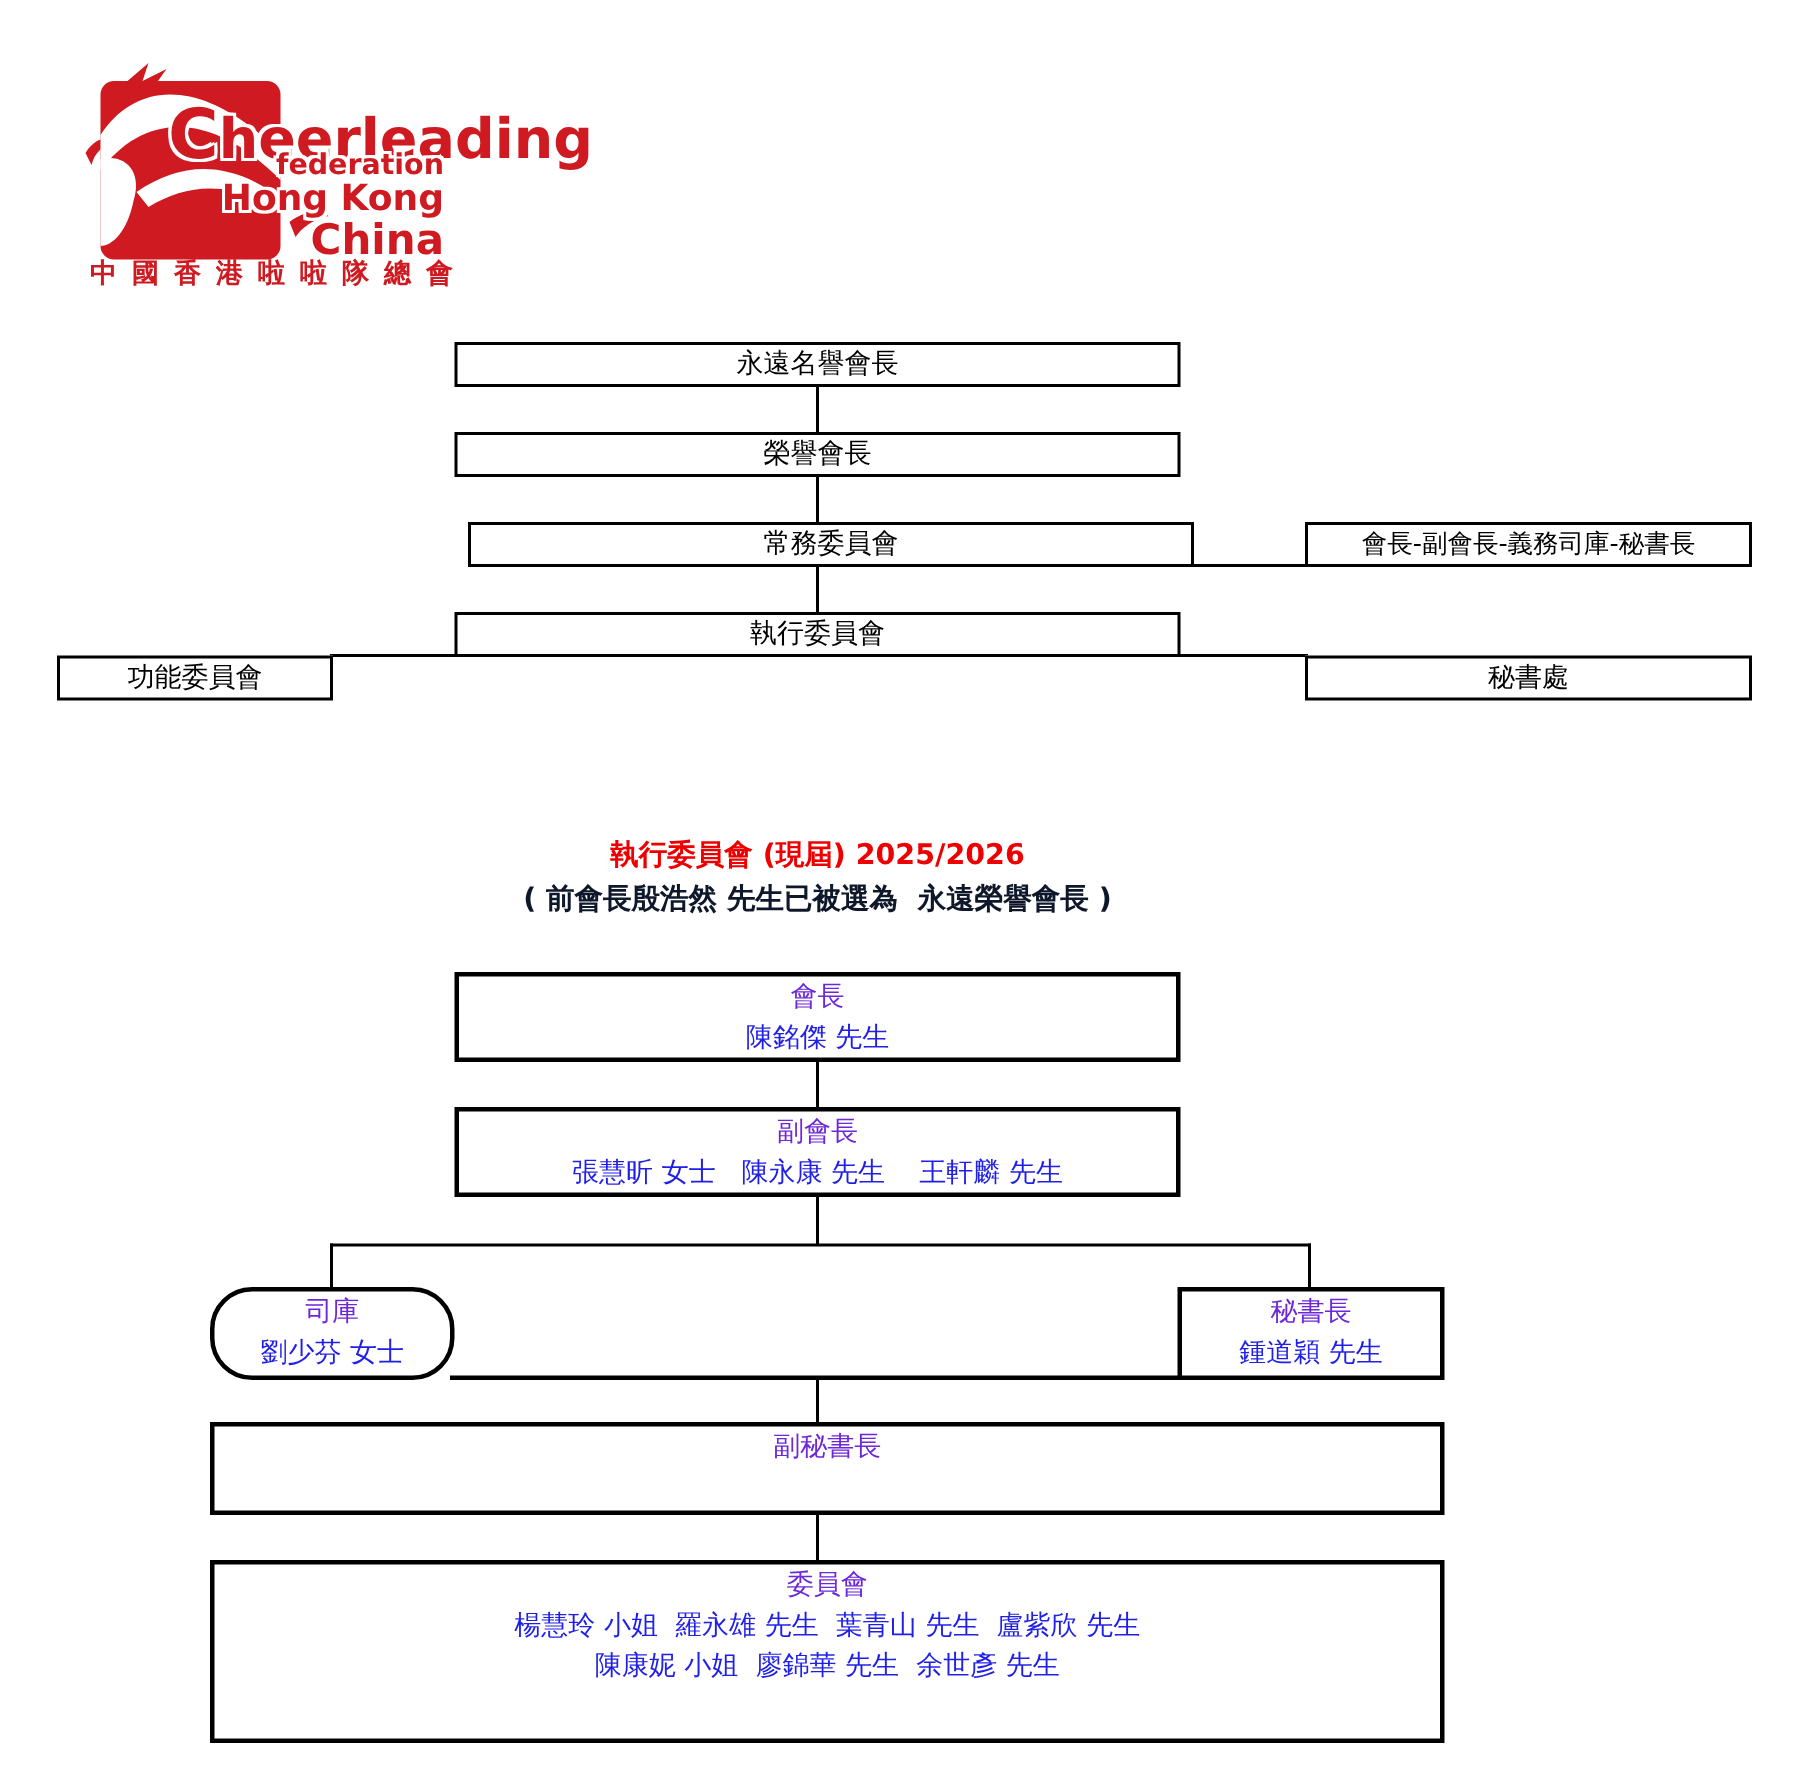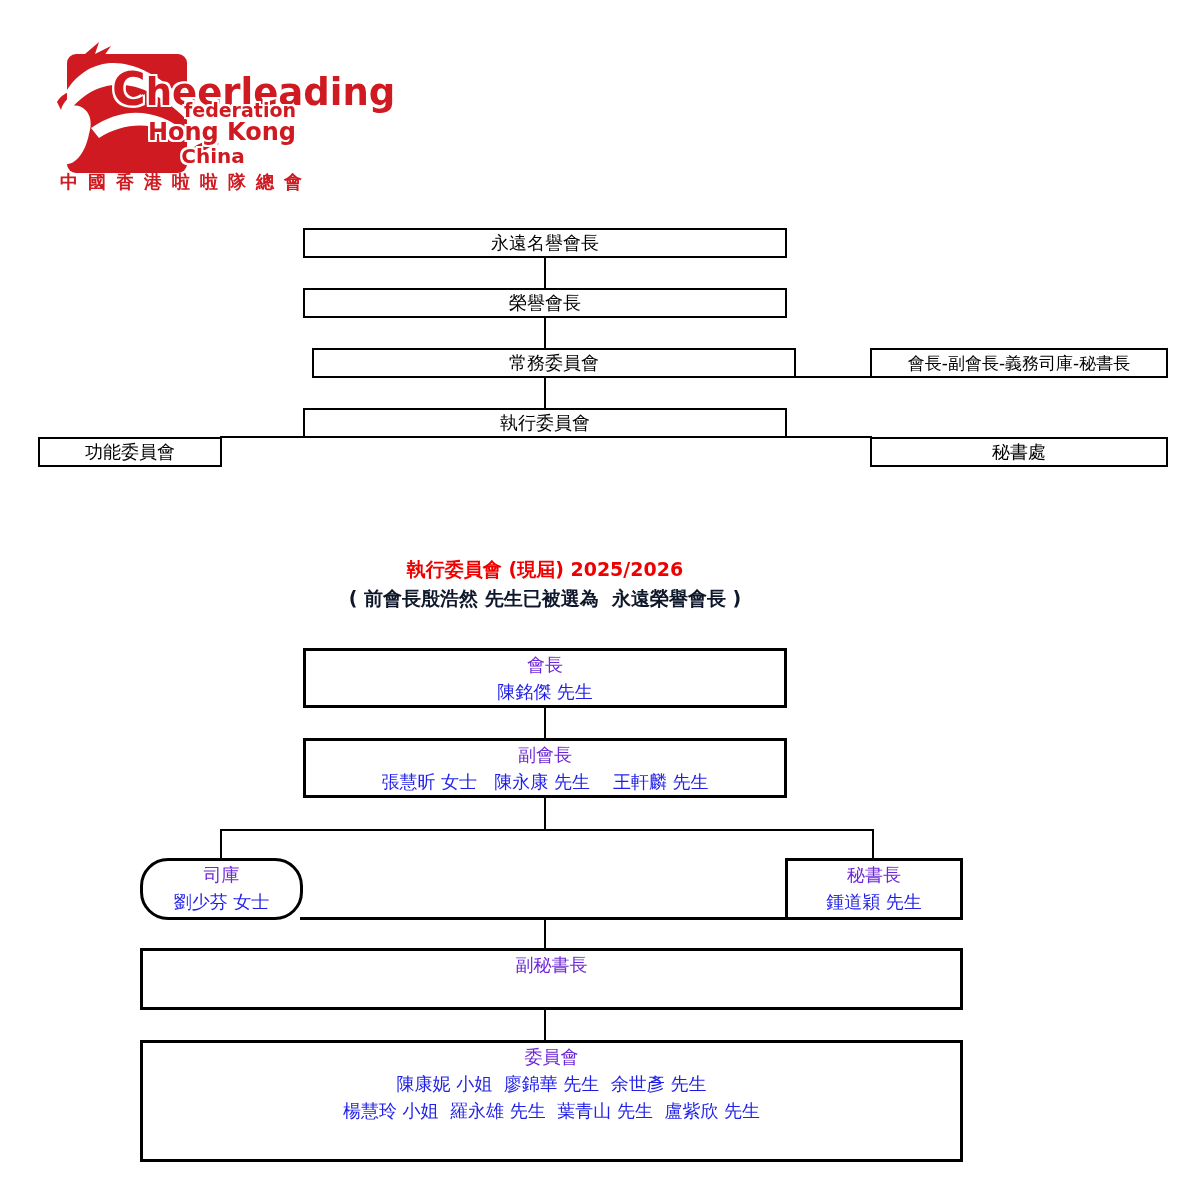--- a/index.html
+++ b/index.html
@@ -23,7 +23,7 @@
   .logo-line1::first-letter{font-size:46px;}
   .logo-line2{left:130px;top:101px;width:166px;text-align:right;font-size:19px;}
   .logo-line3{left:130px;top:120px;width:166px;text-align:right;font-size:24px;}
-  .logo-line4{left:130px;top:146px;width:166px;text-align:center;font-size:20px;}
+  .logo-line4{left:130px;top:146px;width:166px;text-align:right;font-size:28px;}
   .logo-cn{position:absolute;left:60px;top:170px;width:260px;color:var(--logo-red);
     font-size:18px;letter-spacing:10px;white-space:nowrap;font-weight:bold;}
   

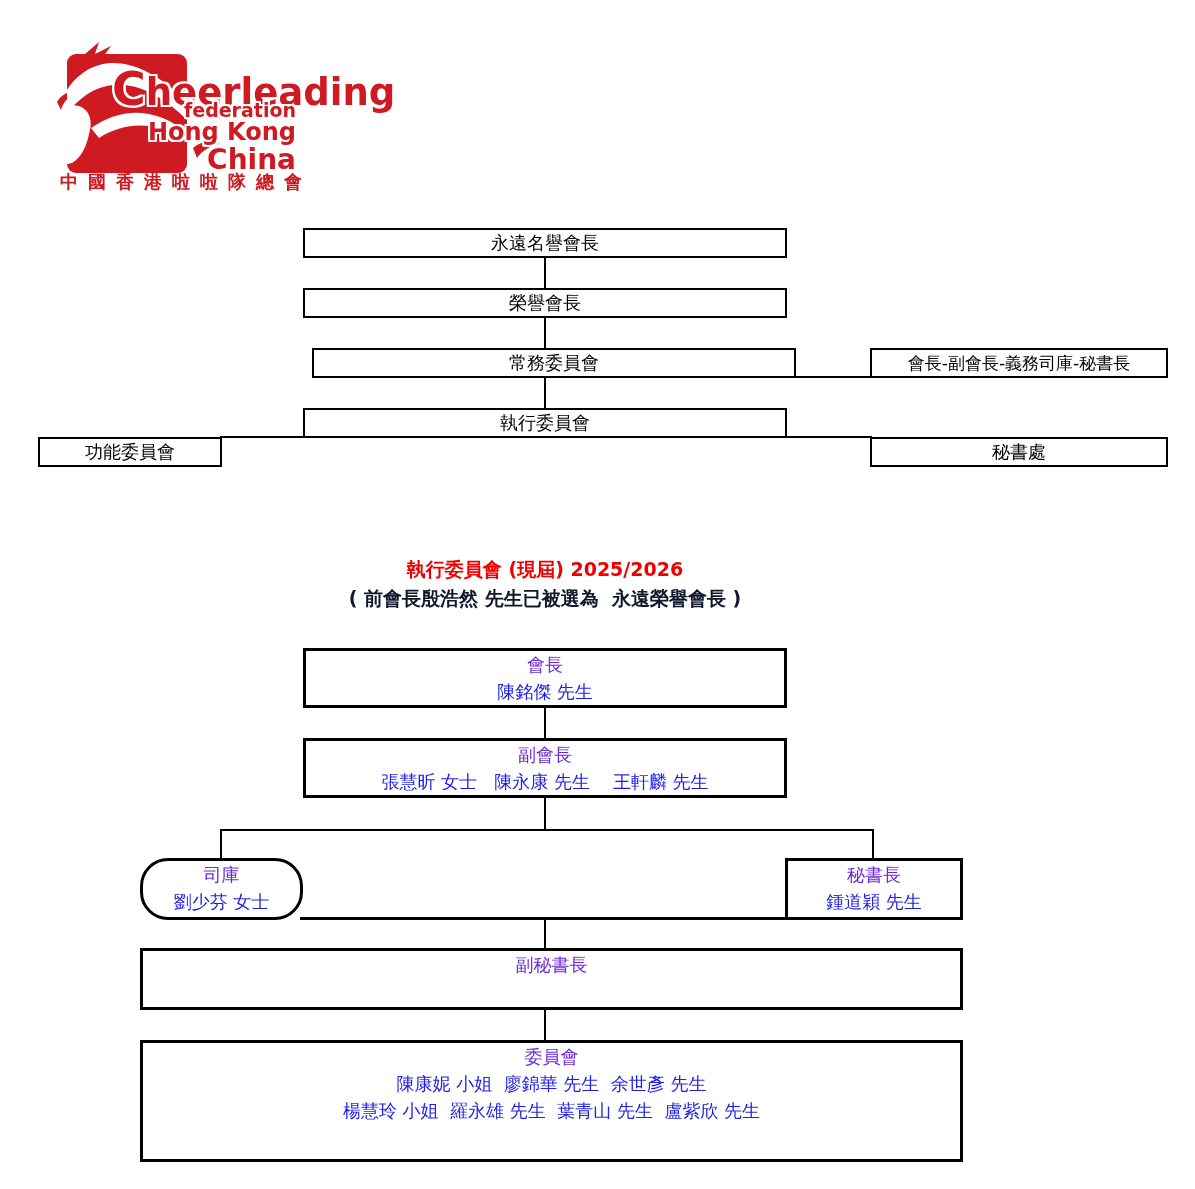--- a/index.html
+++ b/index.html
@@ -125,8 +125,8 @@
 
   <div class="obox thick" style="left:140px;top:1040px;width:823px;height:122px;">
     <div class="btitle">委員會</div>
+    <div class="bnames">楊慧玲 小姐  羅永雄 先生  葉青山 先生  盧紫欣 先生</div>
     <div class="bnames">陳康妮 小姐  廖錦華 先生  余世彥 先生</div>
-    <div class="bnames">楊慧玲 小姐  羅永雄 先生  葉青山 先生  盧紫欣 先生</div>
   </div>
 
 </div>

